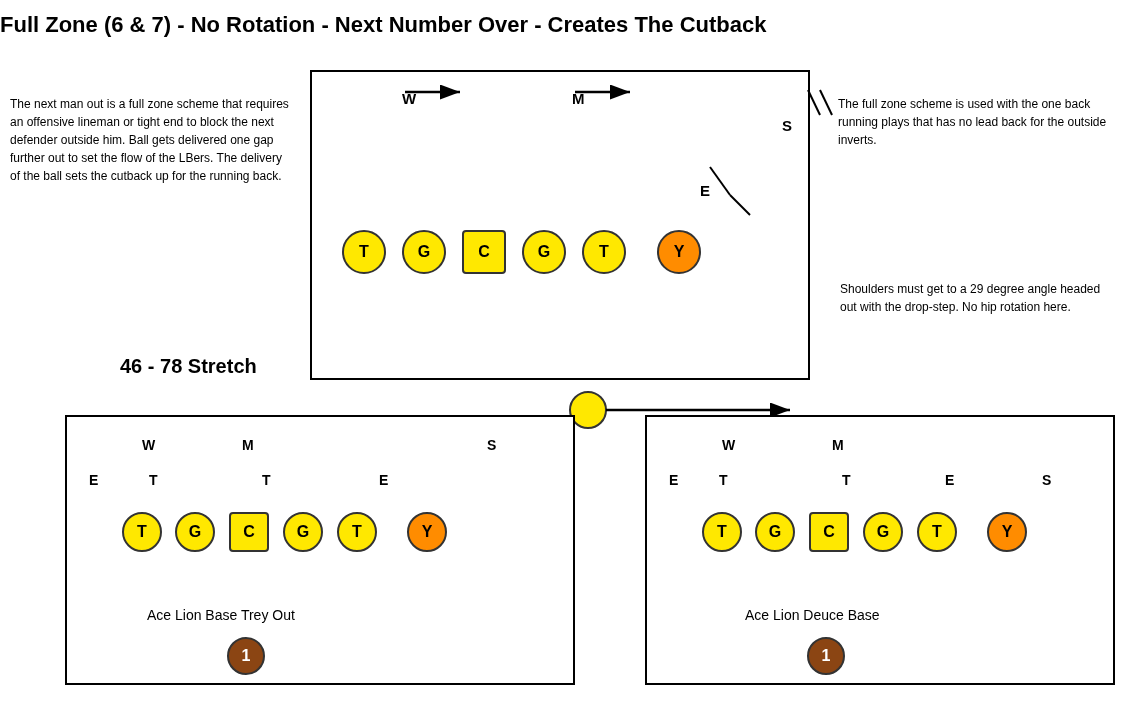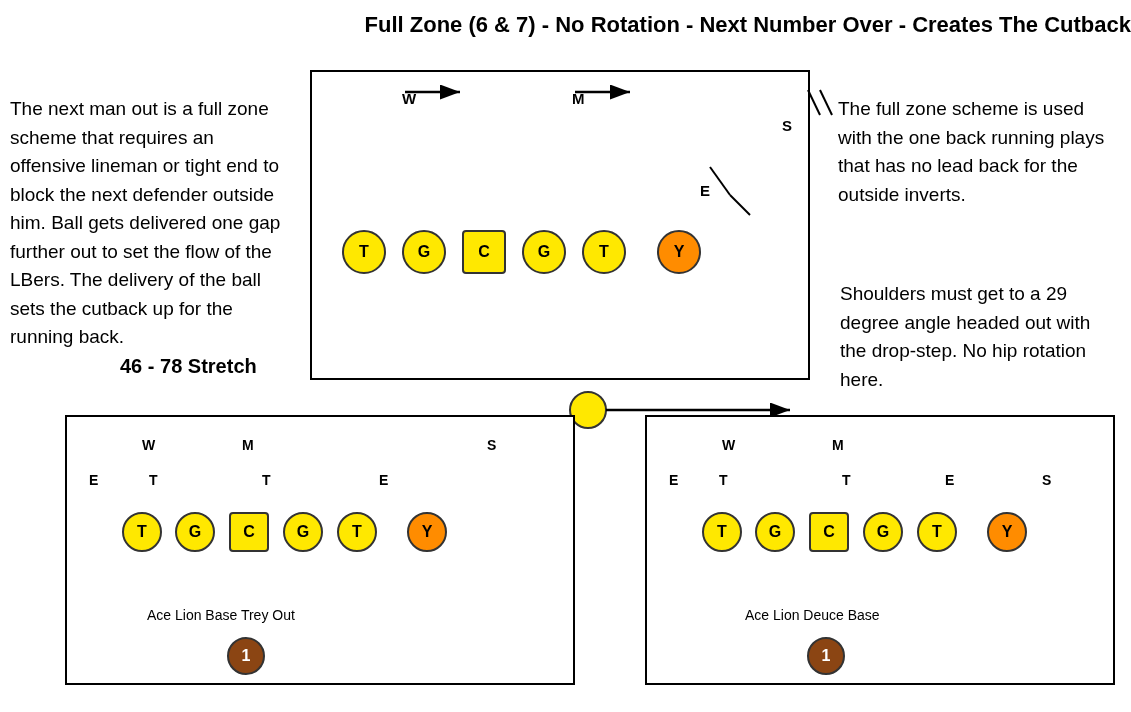--- a/index.html
+++ b/index.html
@@ -13,7 +13,7 @@
     }
 
     .page-title {
-      text-align: right;
+      text-align: left;
       font-size: 22px;
       font-weight: bold;
       padding: 12px 0 6px 0;

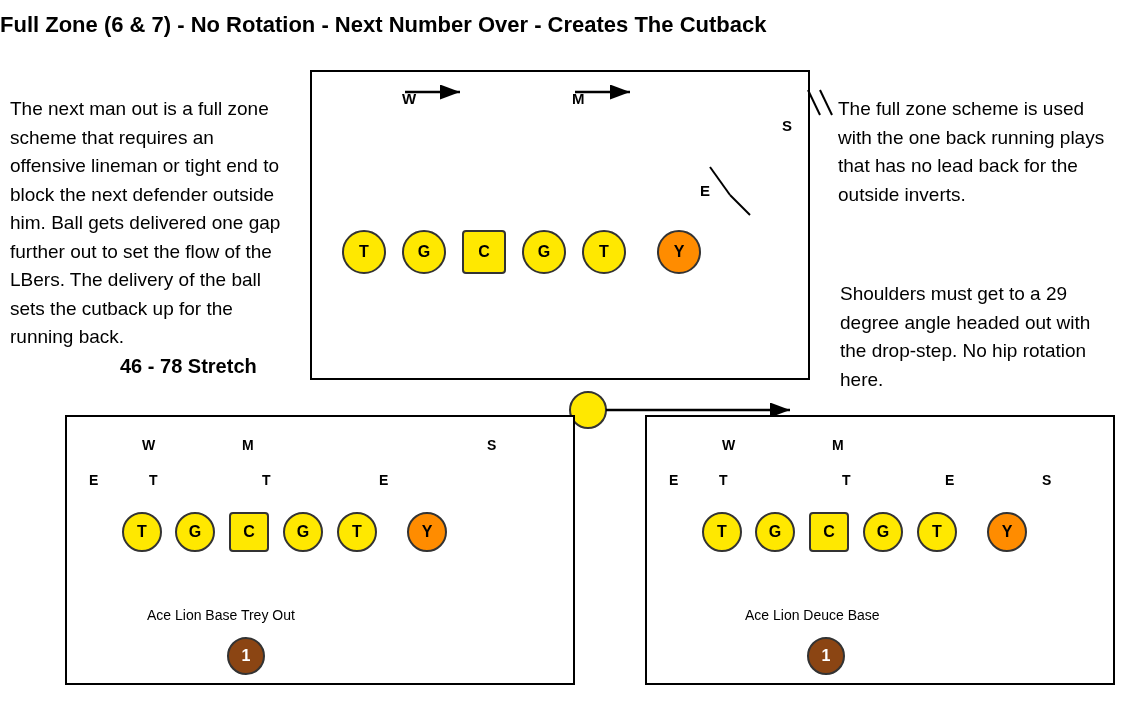--- a/index.html
+++ b/index.html
@@ -70,7 +70,7 @@
 
     .description-text {
       position: absolute;
-      font-size: 19px;
+      font-size: 12px;
       line-height: 1.5;
     }
 

